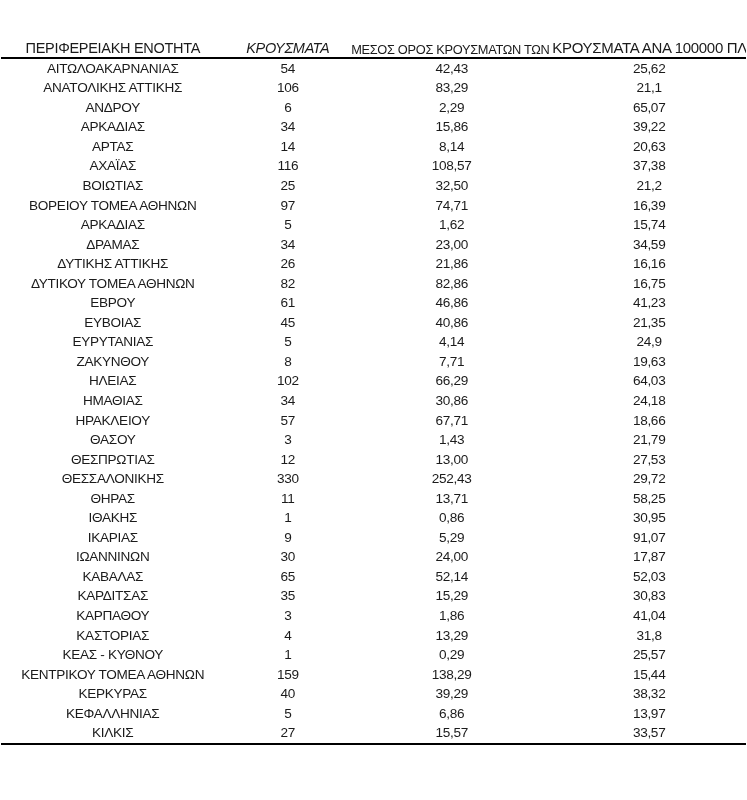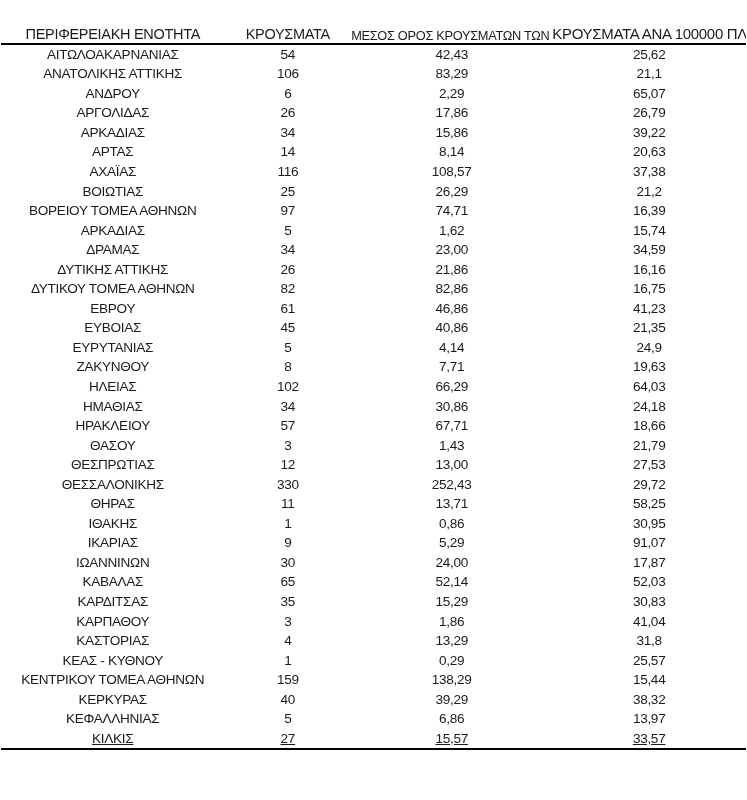--- a/index.html
+++ b/index.html
@@ -16,7 +16,7 @@
   }
   .table-wrap {
     width: 745px;
-    margin: 0 auto;
+    margin: 14px auto;
     padding-top: 25px;
   }
   table.stats {

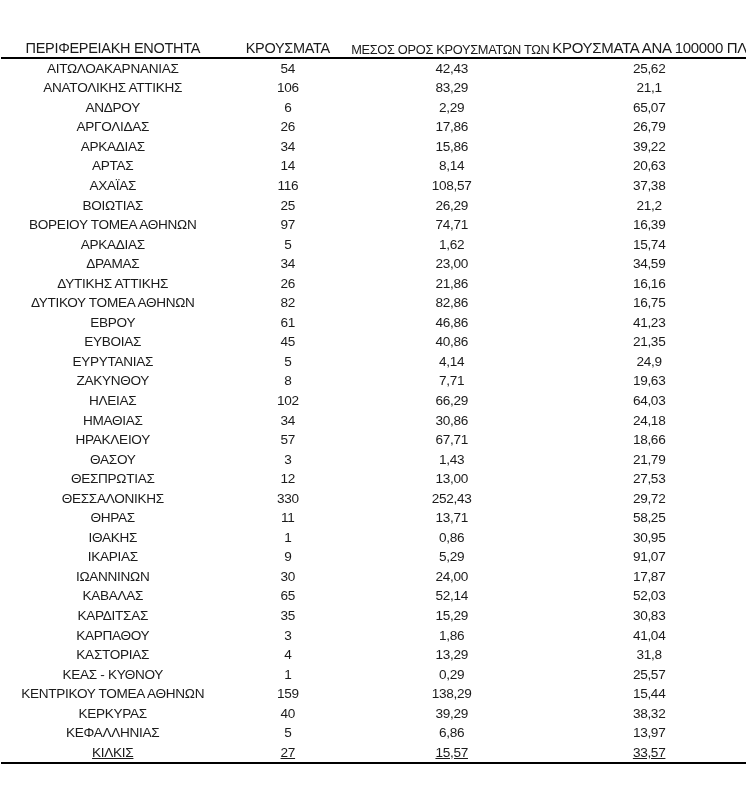--- a/index.html
+++ b/index.html
@@ -40,7 +40,7 @@
     line-height: 1.18;
   }
   th.col-region   { width: 30%; font-size: 14.5px; }
-  th.col-cases    { width: 17%; font-size: 14.5px; }
+  th.col-cases    { width: 17%; font-size: 14.5px; font-style: italic; }
   th.col-avg7     { width: 27%; font-size: 12.8px; }
   th.col-per100k  { width: 26%; font-size: 15px; }
   tbody td {

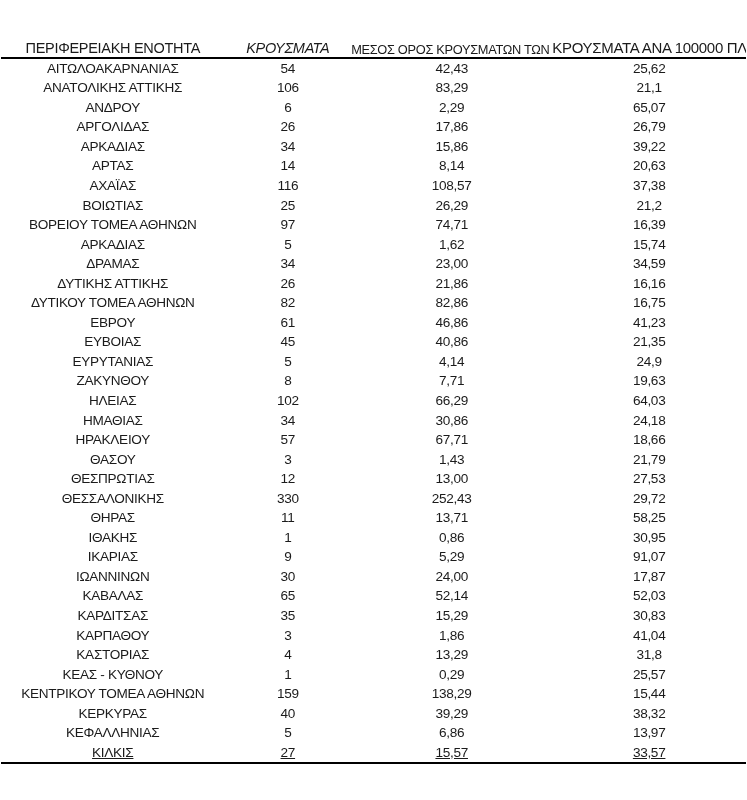--- a/index.html
+++ b/index.html
@@ -88,12 +88,6 @@
           <td>65,07</td>
         </tr>
         <tr>
-          <td>ΑΡΓΟΛΙΔΑΣ</td>
-          <td>26</td>
-          <td>17,86</td>
-          <td>26,79</td>
-        </tr>
-        <tr>
           <td>ΑΡΚΑΔΙΑΣ</td>
           <td>34</td>
           <td>15,86</td>

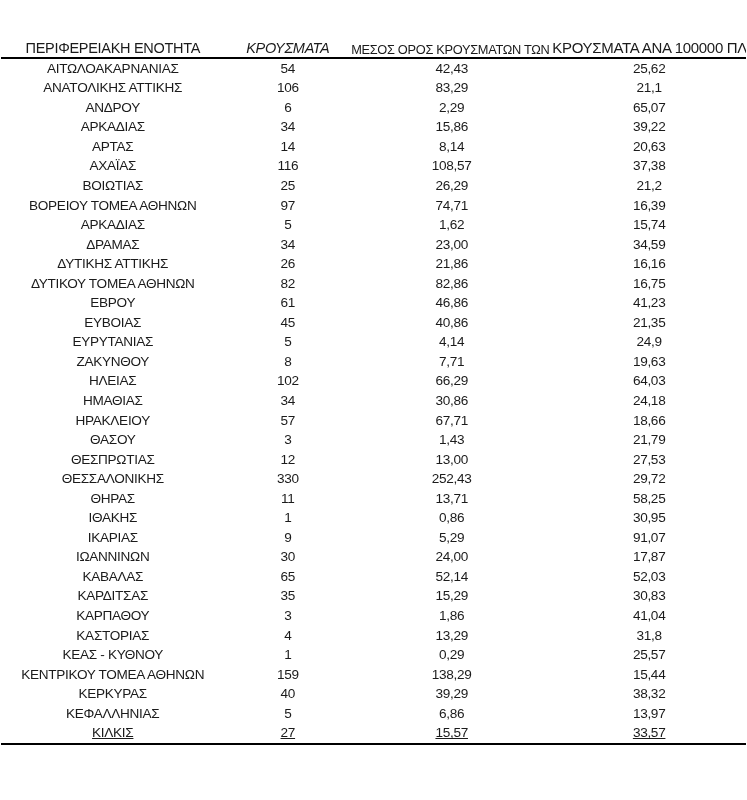--- a/index.html
+++ b/index.html
@@ -108,7 +108,7 @@
         <tr>
           <td>ΒΟΙΩΤΙΑΣ</td>
           <td>25</td>
-          <td>26,29</td>
+          <td>32,50</td>
           <td>21,2</td>
         </tr>
         <tr>

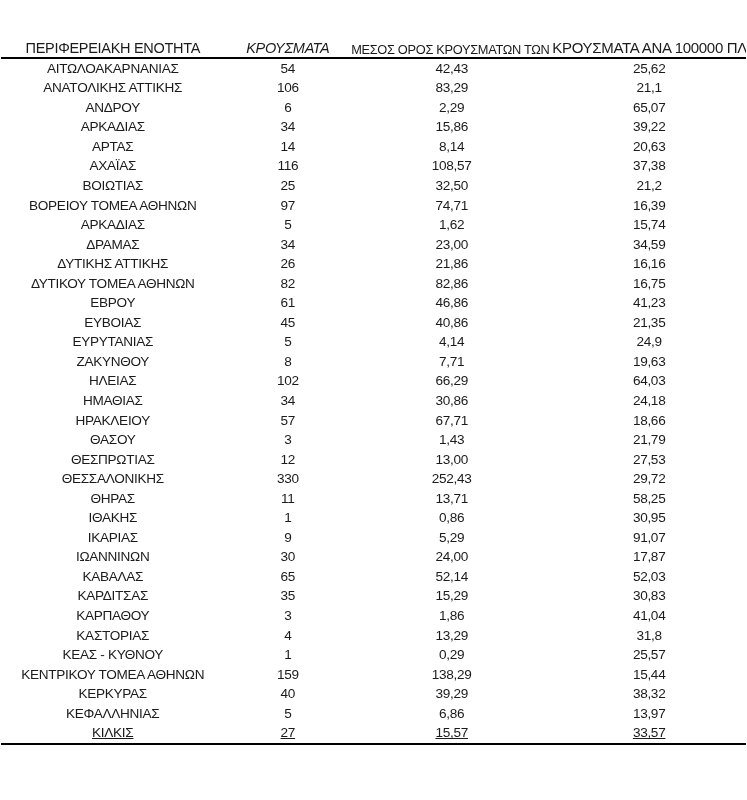--- a/index.html
+++ b/index.html
@@ -50,7 +50,6 @@
   }
   tbody tr:last-child td {
     border-bottom: 2px solid #000000;
-    text-decoration: underline;
   }
 </style>
 </head>

